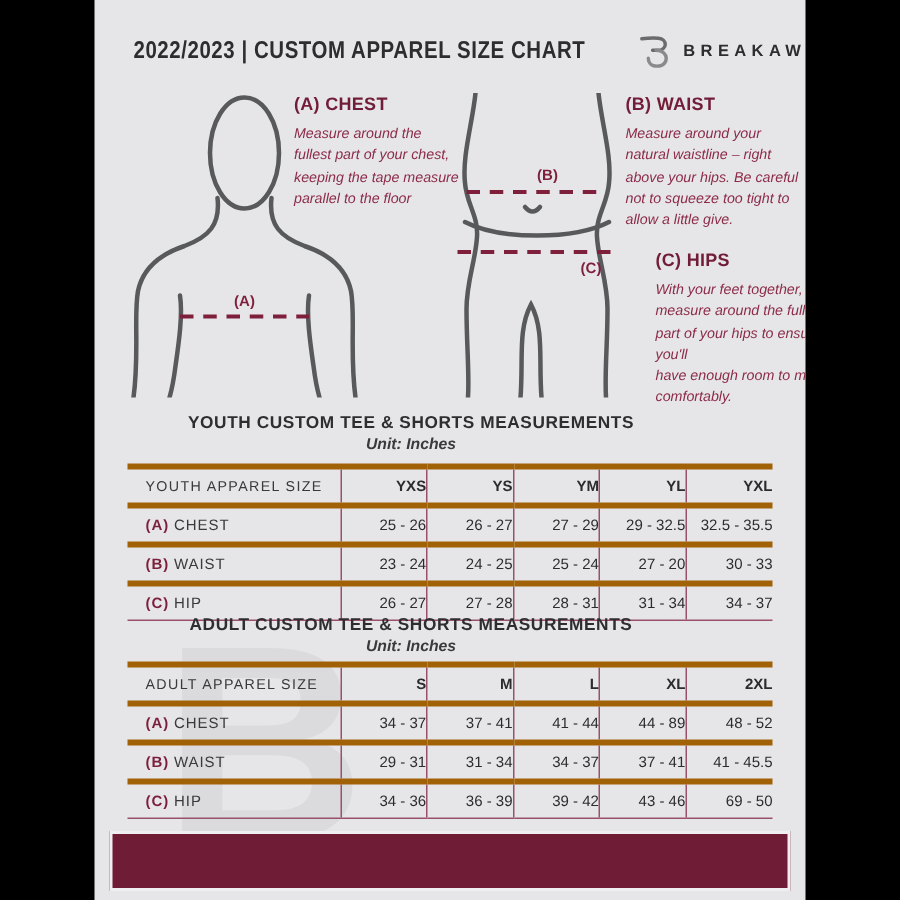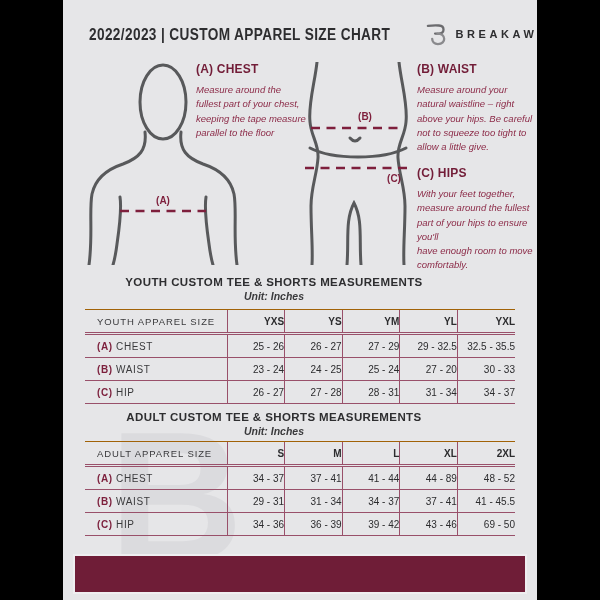--- a/index.html
+++ b/index.html
@@ -22,7 +22,7 @@
            line-height:1.5;white-space:pre-line;}
   .instr-a{left:133px;top:62px;width:112px;}
   .instr-b{left:354px;top:62px;width:120px;}
-  .instr-c{left:354px;top:166px;width:120px;}
+  .instr-c{left:374px;top:166px;width:120px;}
 
   .fig{position:absolute;z-index:1;}
   .fig-torso{left:20px;top:58px;}

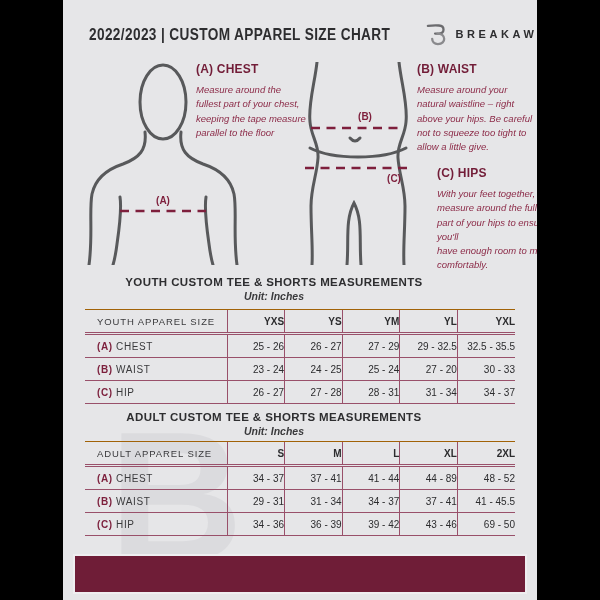--- a/index.html
+++ b/index.html
@@ -39,7 +39,7 @@
   table.size{position:absolute;left:22px;width:430px;border-collapse:collapse;table-layout:fixed;z-index:1;}
   .tbl-youth{top:309px;}
   .tbl-adult{top:441px;}
-  table.size td,table.size th{border-top:1px solid #a16207;border-bottom:1px solid #99506a;
+  table.size td,table.size th{border-top:4px solid #a16207;border-bottom:1px solid #99506a;
       height:22px;padding:0;font-size:10px;color:#2c2c2e;text-align:center;vertical-align:middle;
       background:transparent;}
   table.size td + td, table.size th + th{border-left:1px solid #99506a;text-align:right;}

